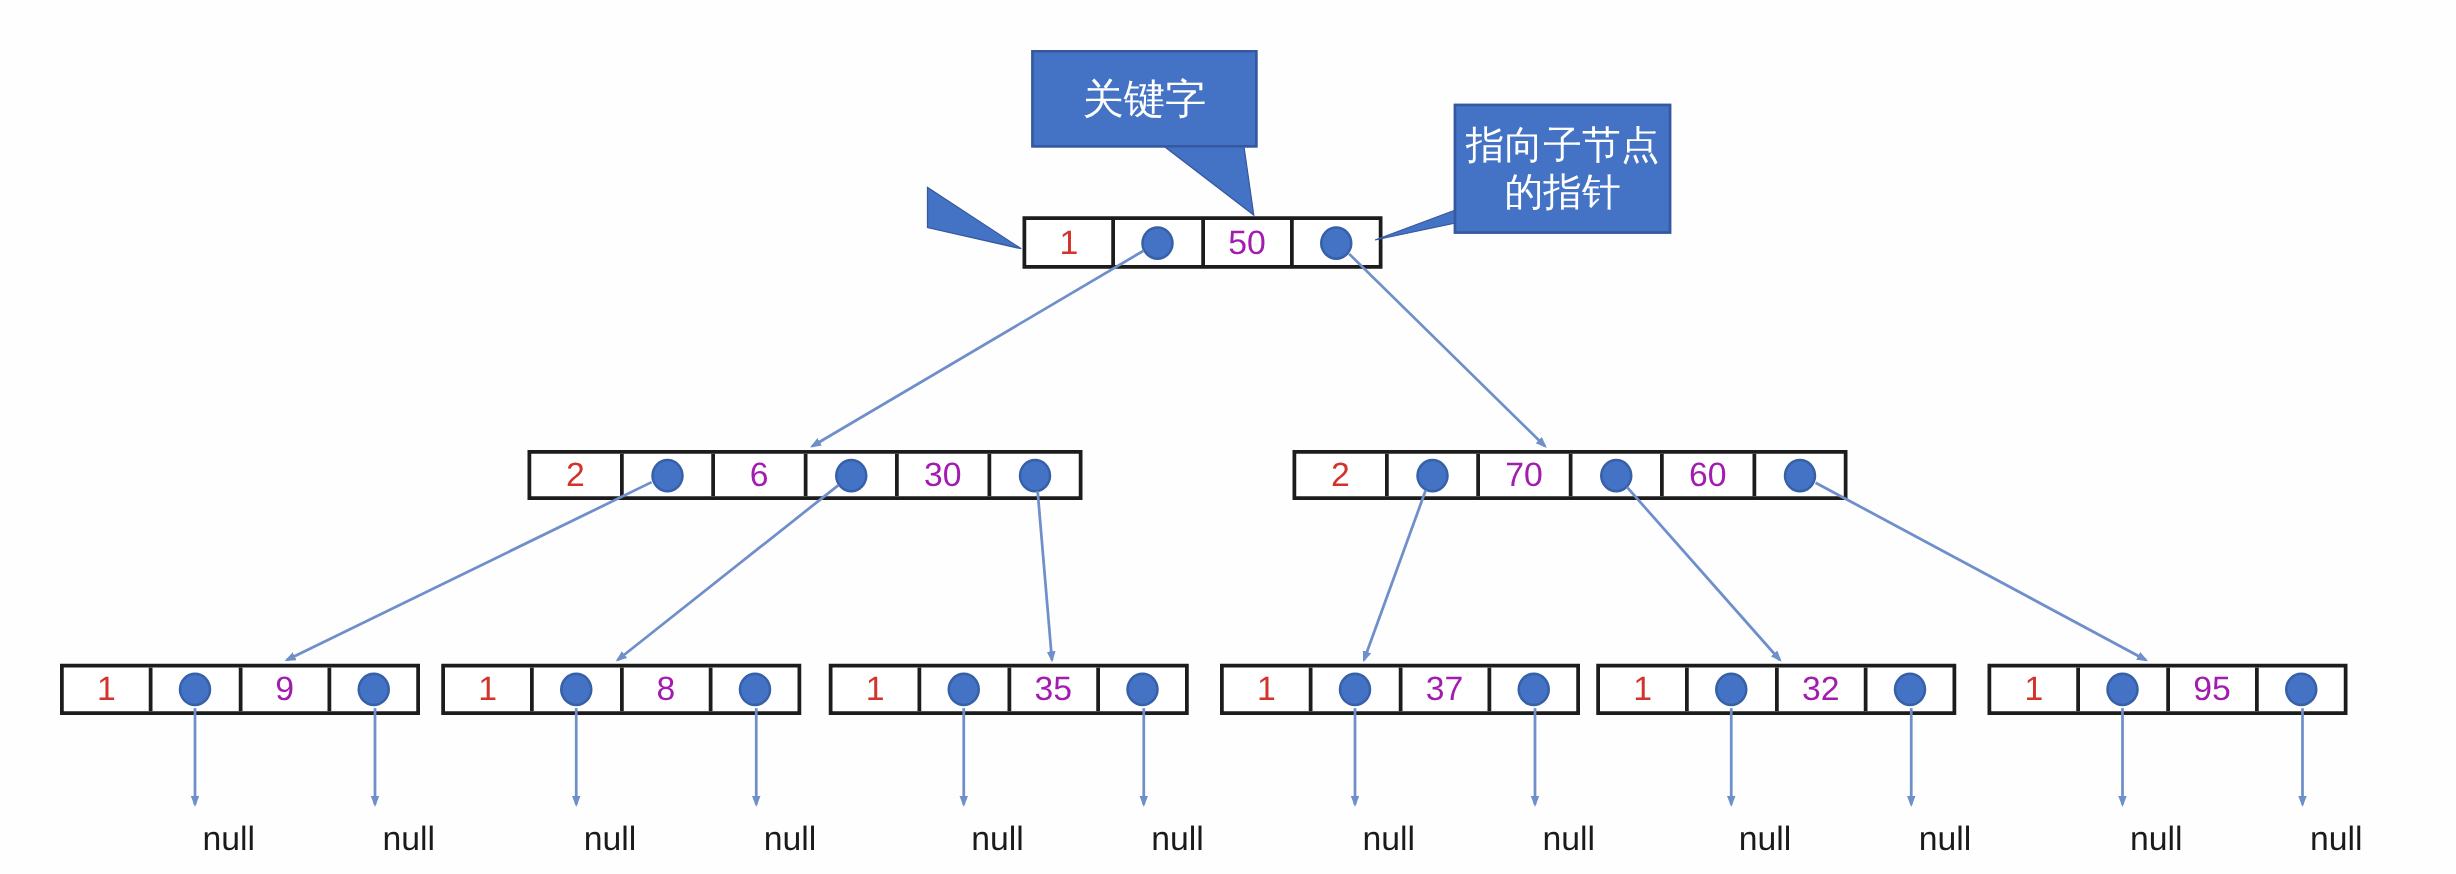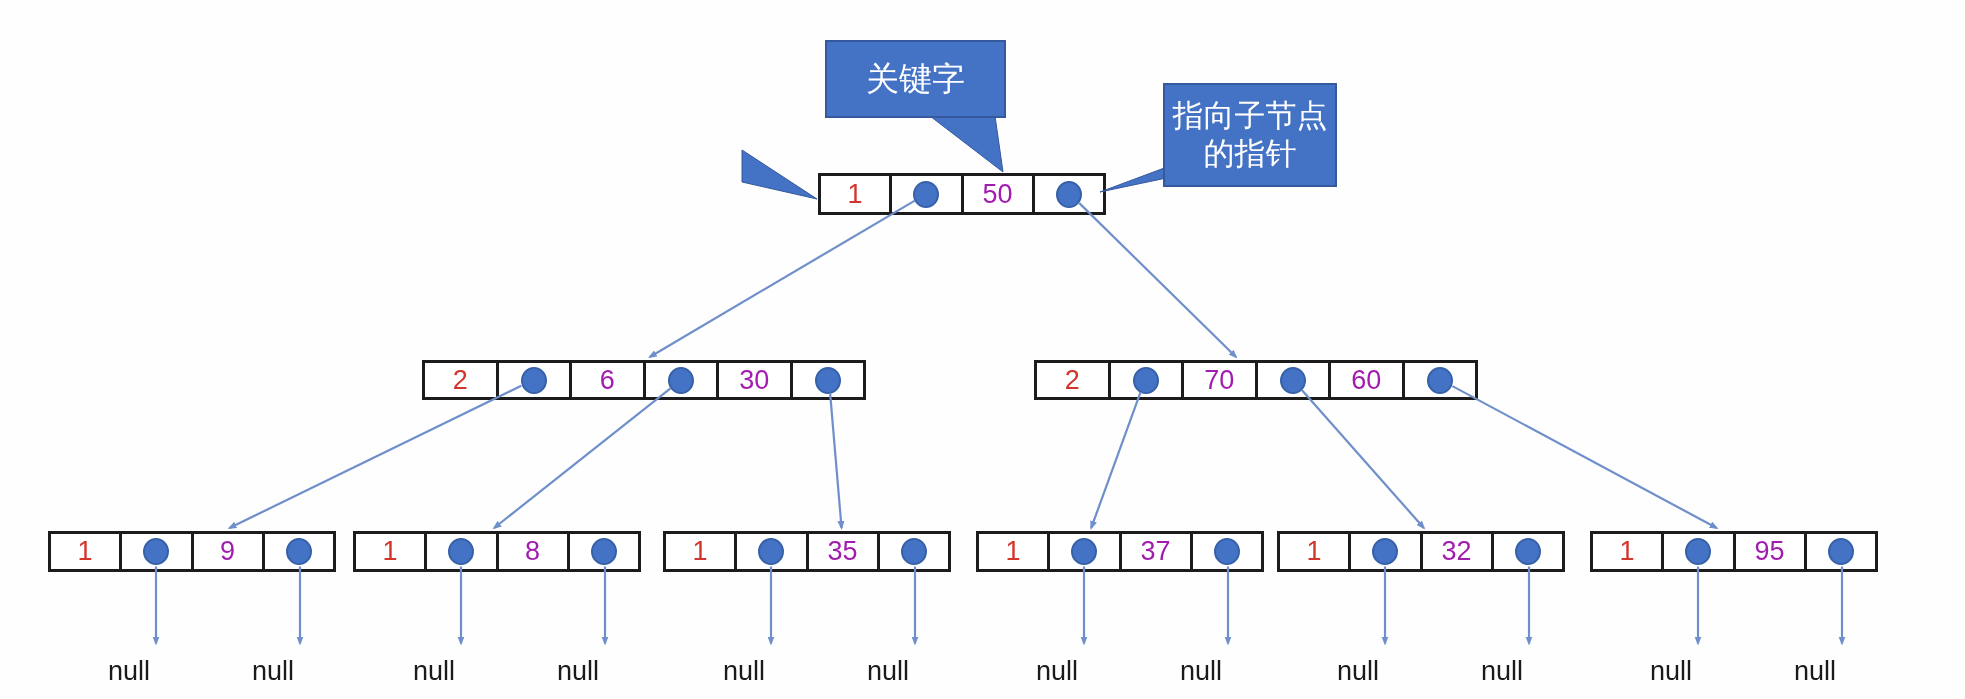--- a/index.html
+++ b/index.html
@@ -32,7 +32,7 @@
     background:var(--blue,#4472C4);border:2px solid #3660A8;
   }
   .null-label{
-    position:absolute;z-index:2;width:96px;text-align:left;
+    position:absolute;z-index:2;width:96px;text-align:right;
     font-size:27px;color:#1a1a1a;
   }
   #arrows{position:absolute;left:0;top:0;z-index:3;pointer-events:none;}

